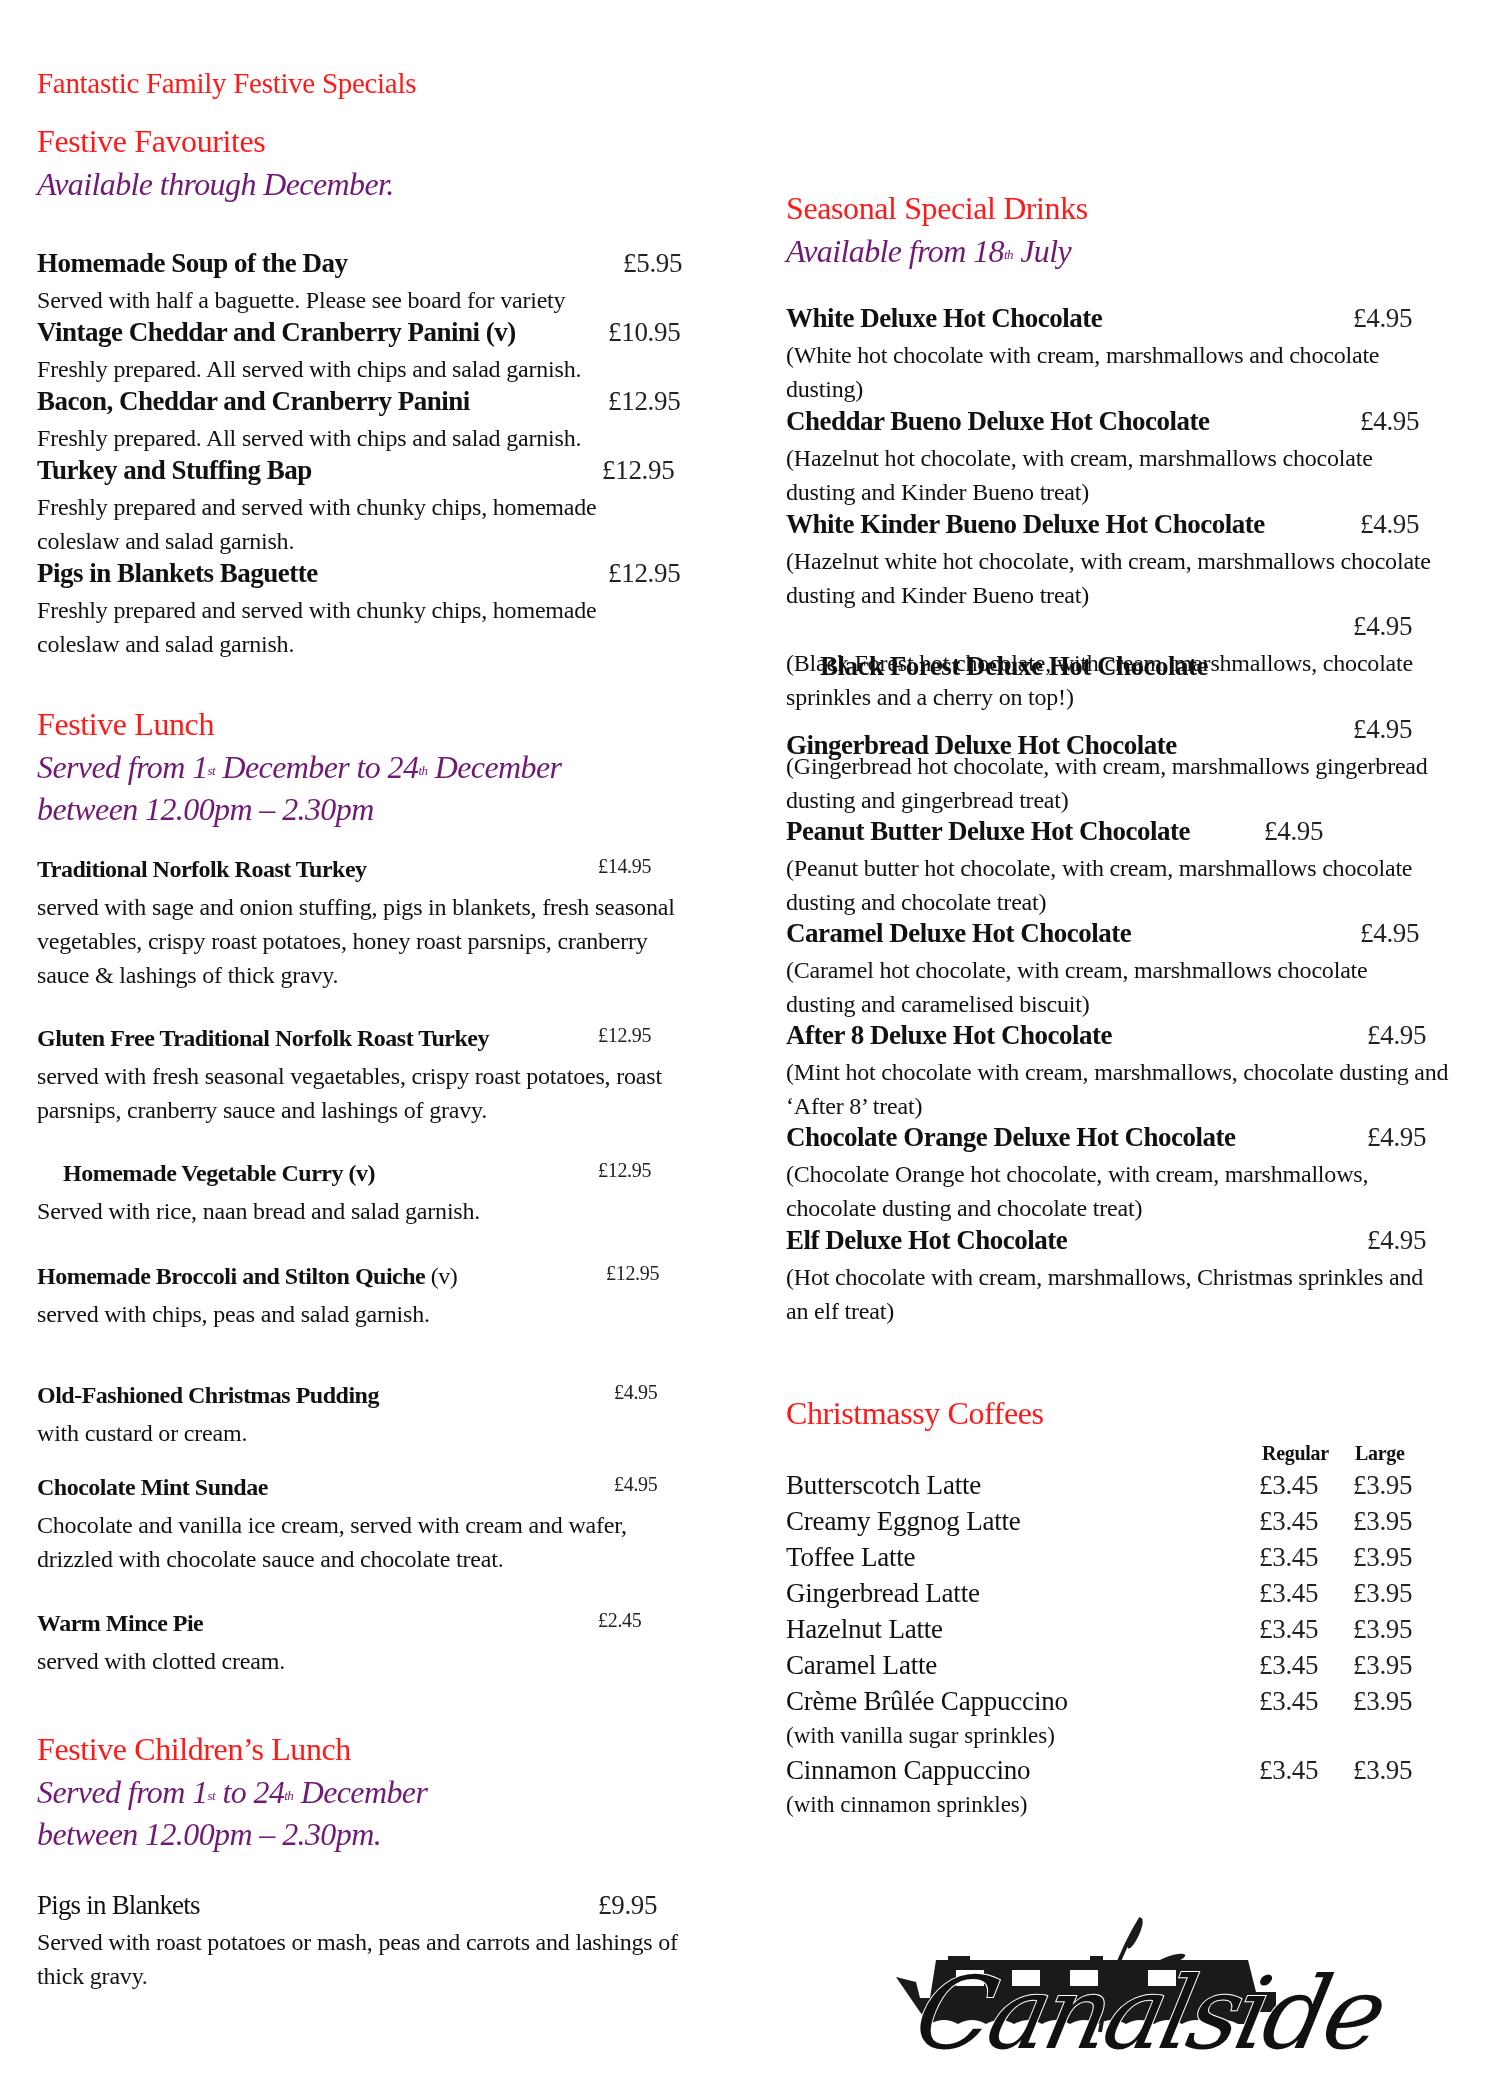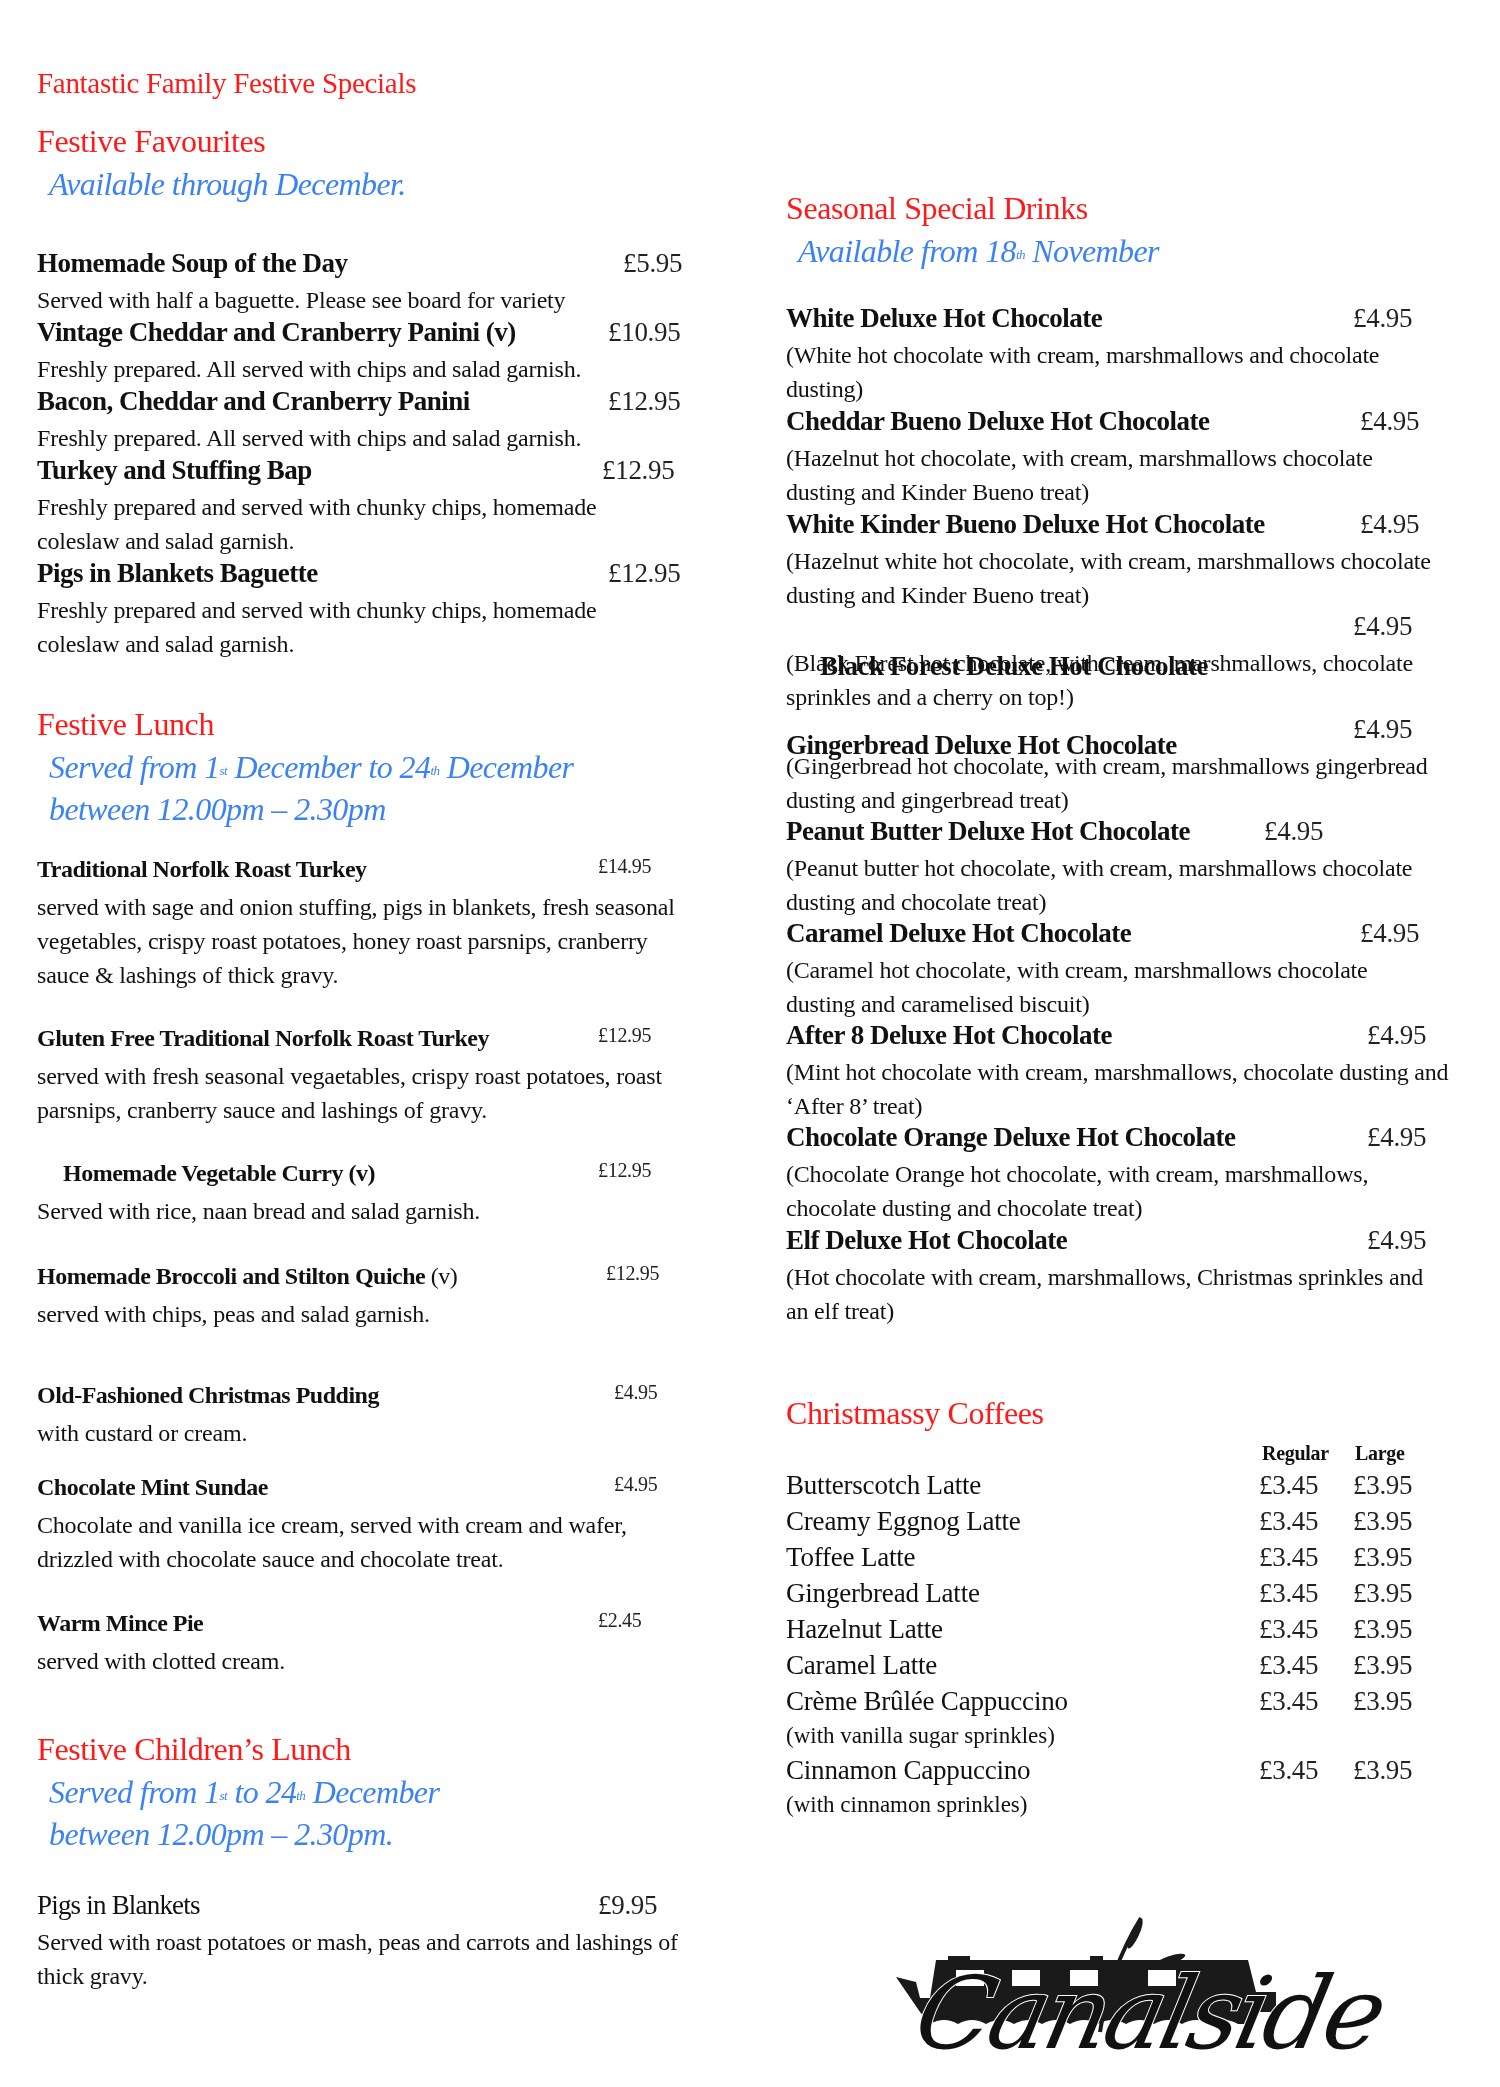--- a/index.html
+++ b/index.html
@@ -8,7 +8,7 @@
   .abs { position:absolute; white-space:nowrap; }
   .title { color:#ff1a1a; font-size:29px; letter-spacing:-0.3px; }
   .sec { color:#ff1a1a; font-size:32px; letter-spacing:-0.4px; }
-  .sub { color:#3b82f6; font-size:32px; font-style:italic; letter-spacing:-0.6px; line-height:42px;margin-left:12px; }
+  .sub { color:#701a75; font-size:32px; font-style:italic; letter-spacing:-0.6px; line-height:42px; }
   .sub sup { font-size:13px; vertical-align:top; position:relative; top:4px; }
   .iname { font-size:27px; font-weight:bold; letter-spacing:-0.5px; font-family:"Liberation Serif",serif; }
   .iname.sm { font-size:24px; }

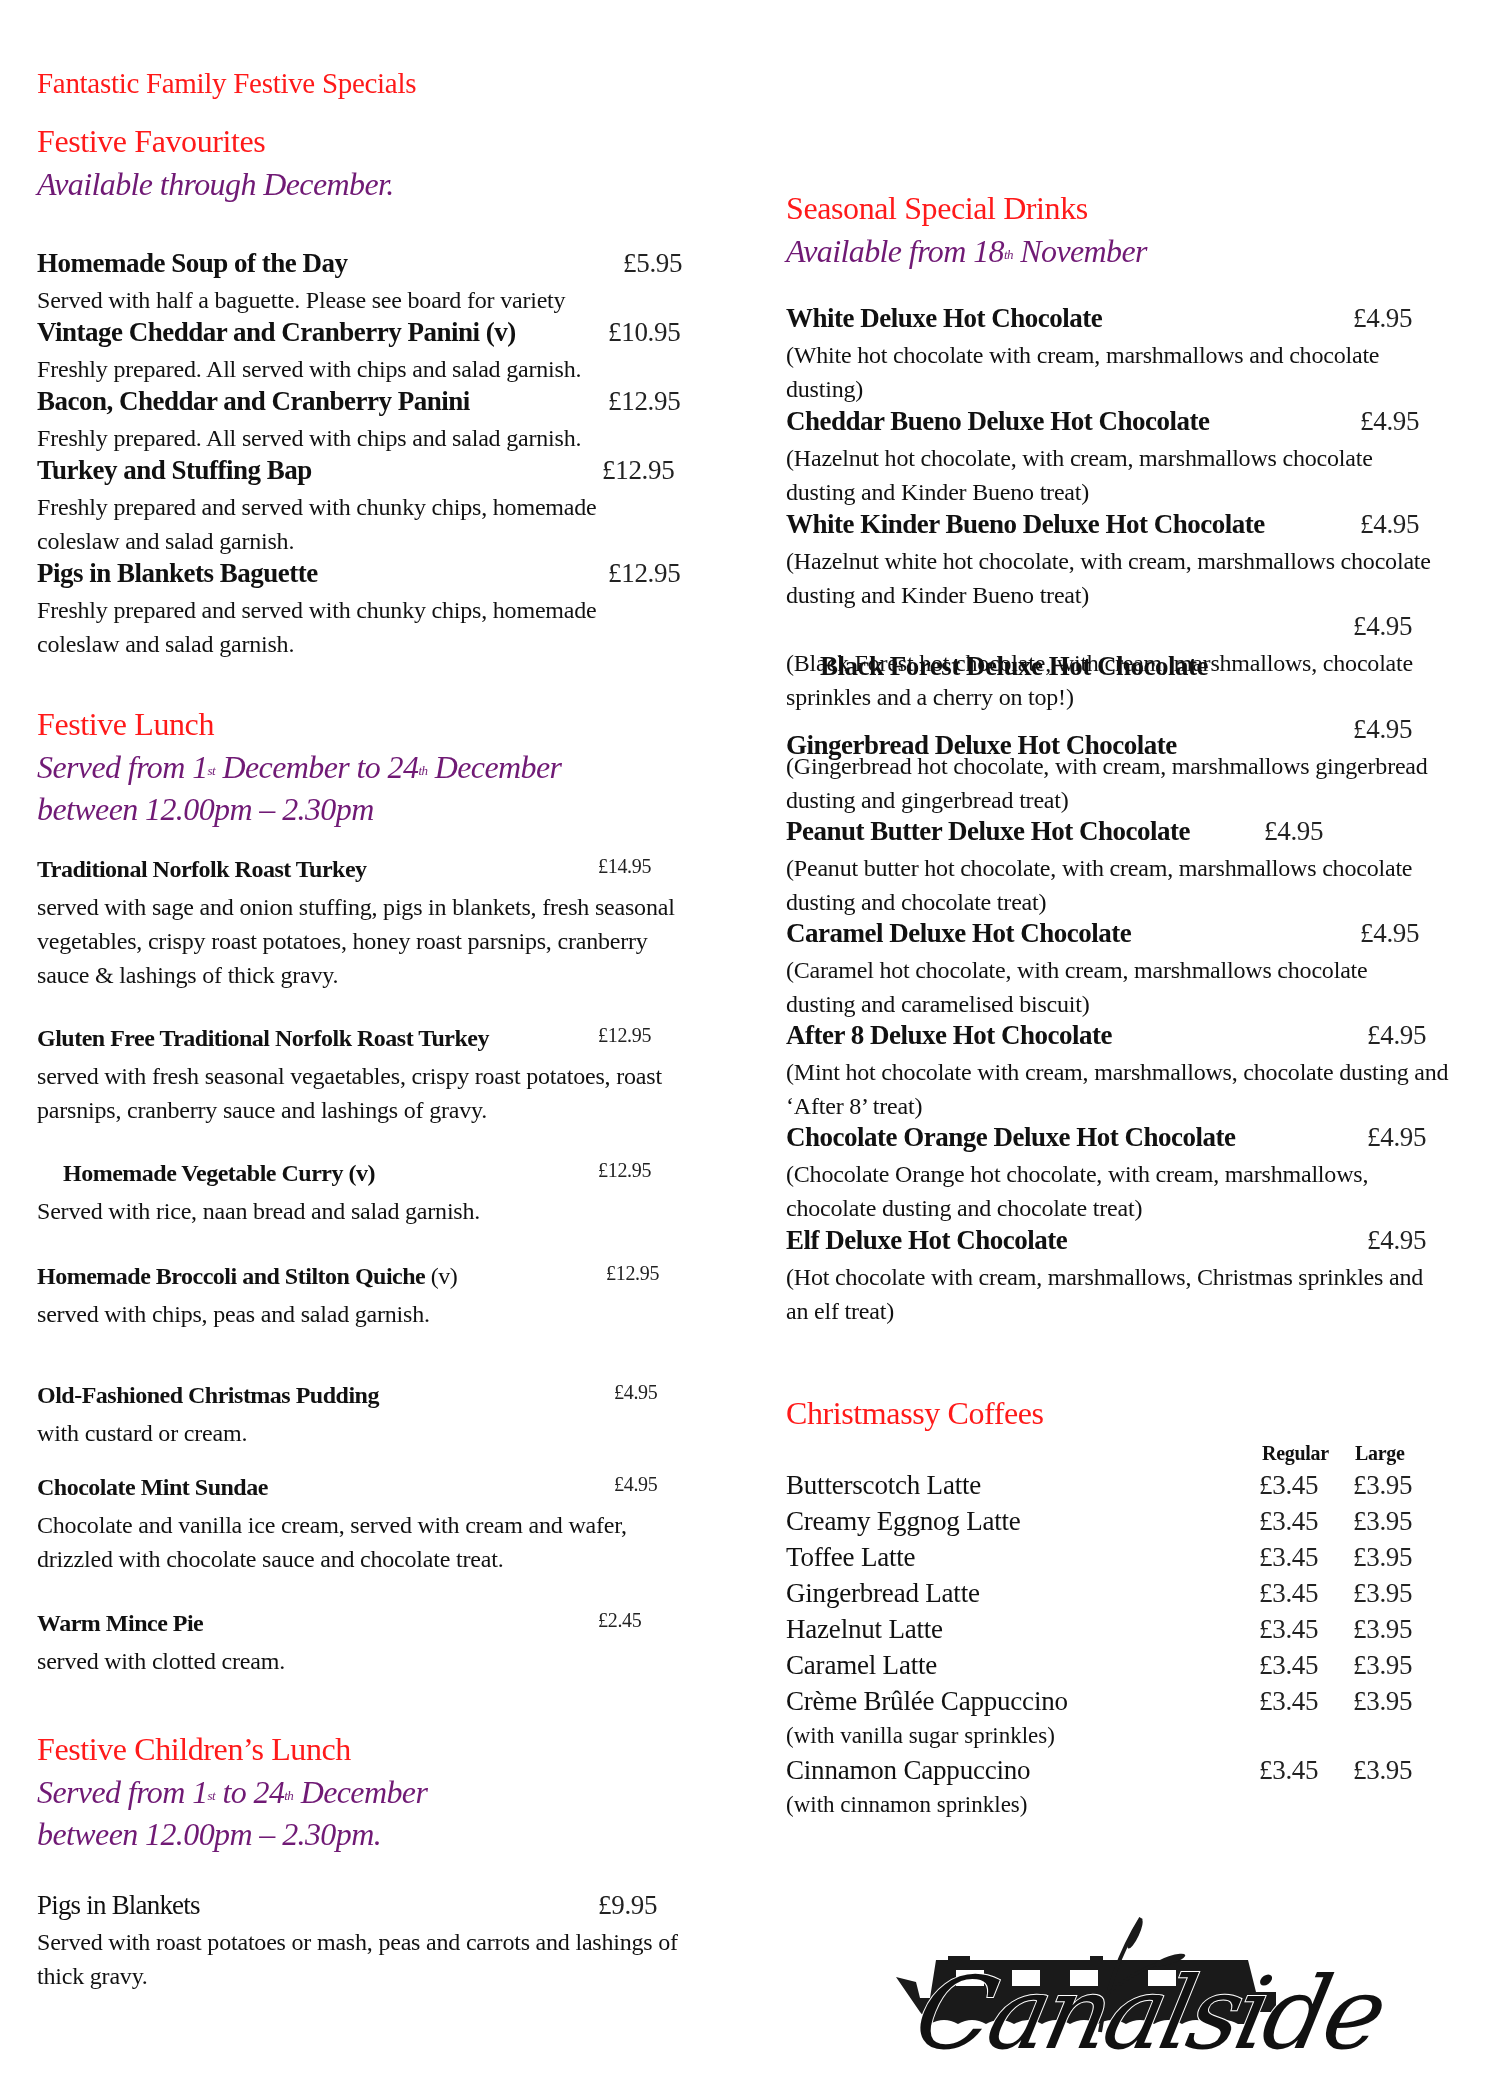--- a/index.html
+++ b/index.html
@@ -118,7 +118,7 @@
 <section>
   <div class="abs sec" style="left:786px; top:190px;">Seasonal Special Drinks</div>
   <div class="abs sub" style="left:786px; top:230px;">
-    <span>Available from 18</span><sup>th</sup><span> November</span>
+    <span>Available from 18</span><sup>th</sup><span> July</span>
   </div>
 
   <div>

